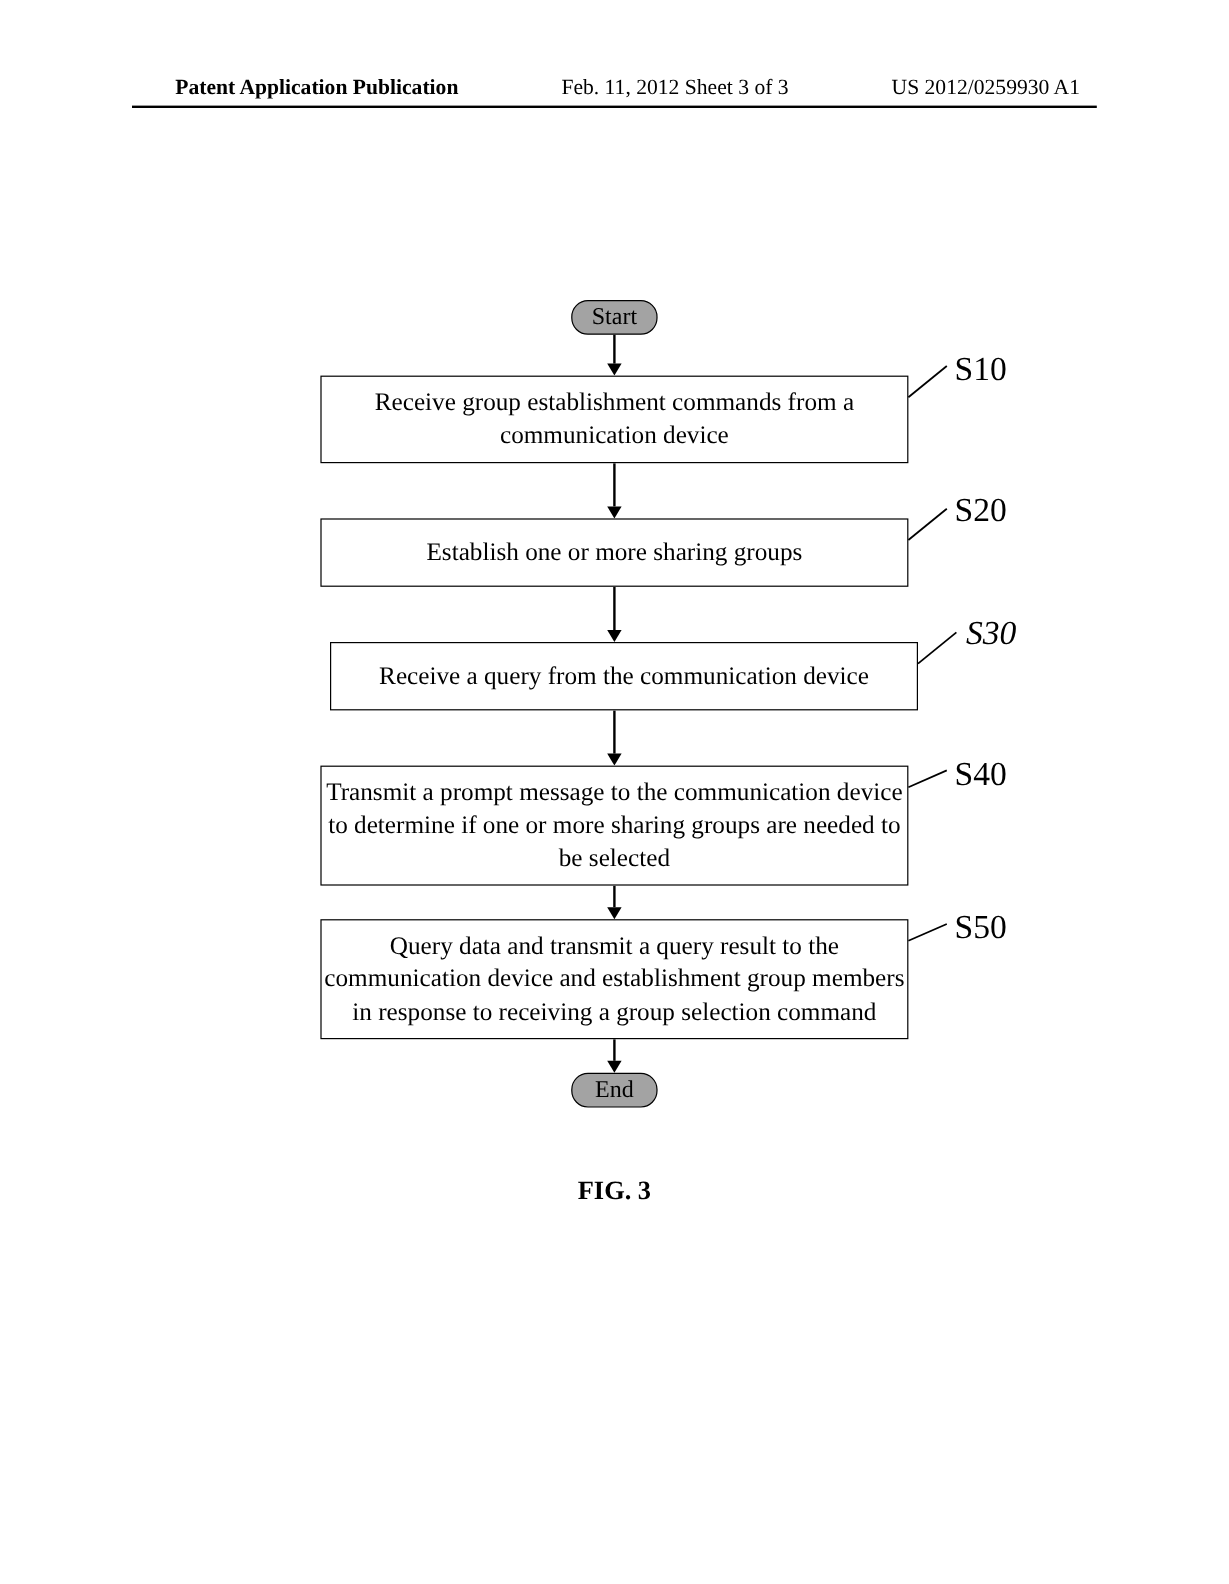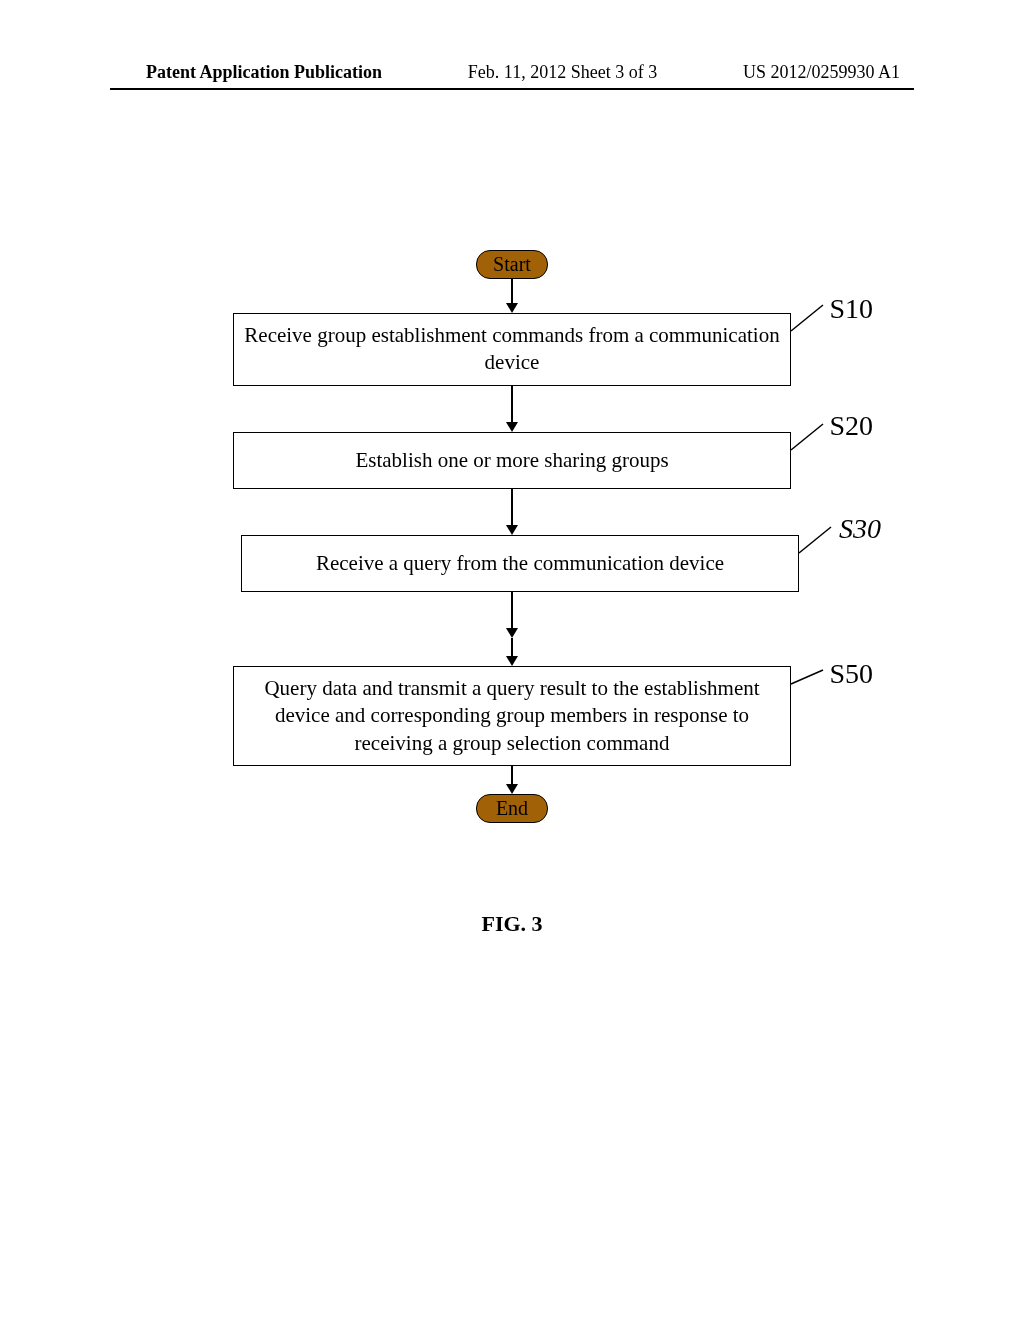--- a/index.html
+++ b/index.html
@@ -48,7 +48,7 @@
     font-size: 20px;
     min-width: 72px;
     text-align: center;
-    background: #a16207;
+    background: #a3a3a3;
   }
   .arrow-wrap {
     display: flex;

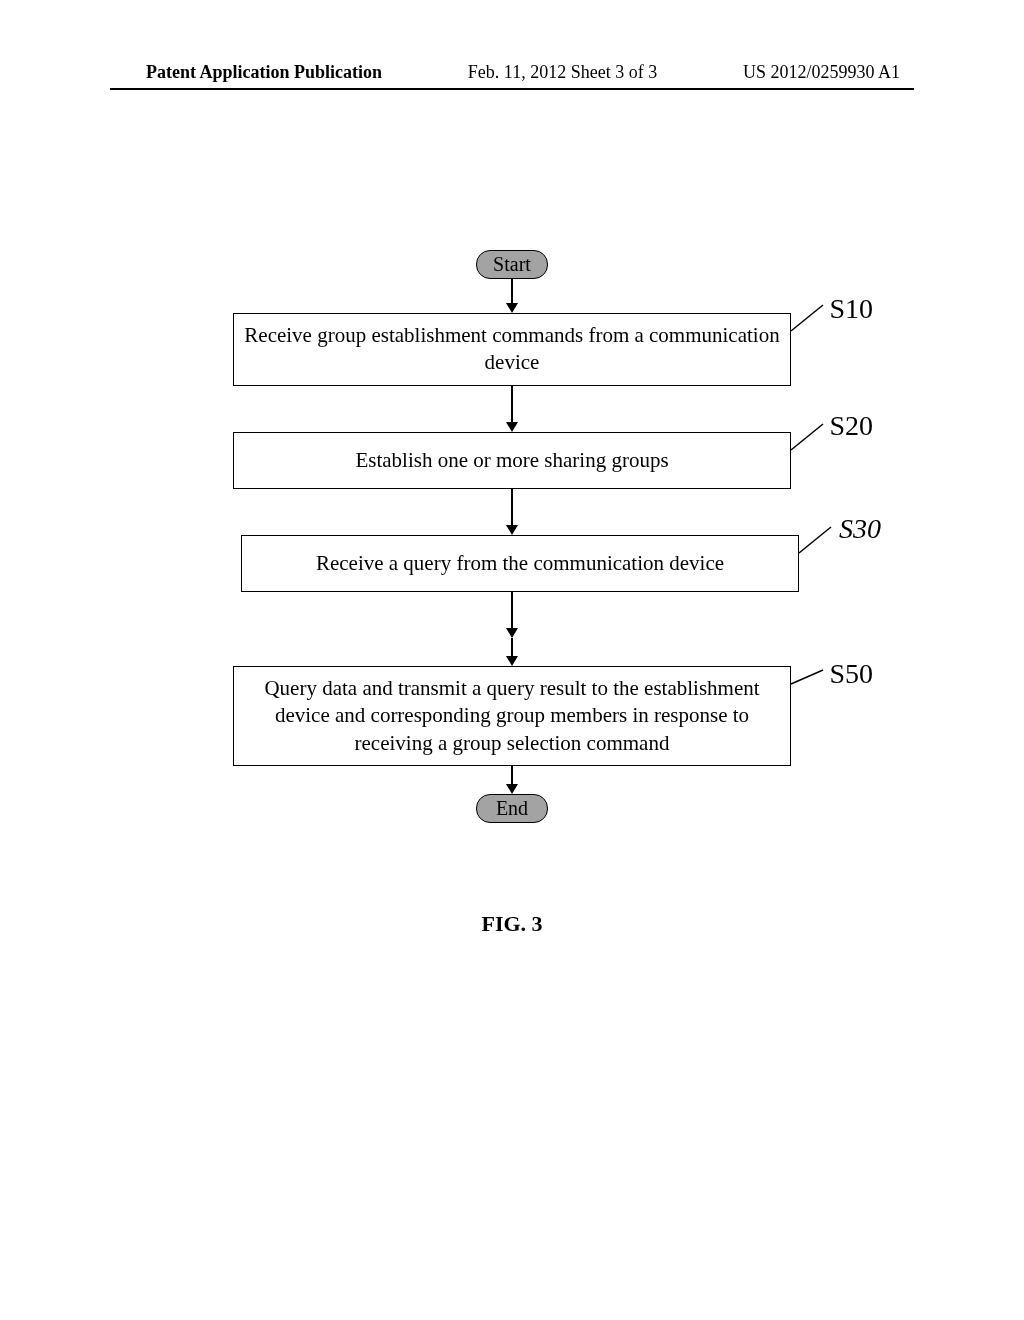--- a/index.html
+++ b/index.html
@@ -72,7 +72,7 @@
   }
   .process {
     border: 1px solid #000;
-    width: 558px;
+    width: 490px;
     padding: 8px 2px;
     text-align: center;
     font-size: 21px;

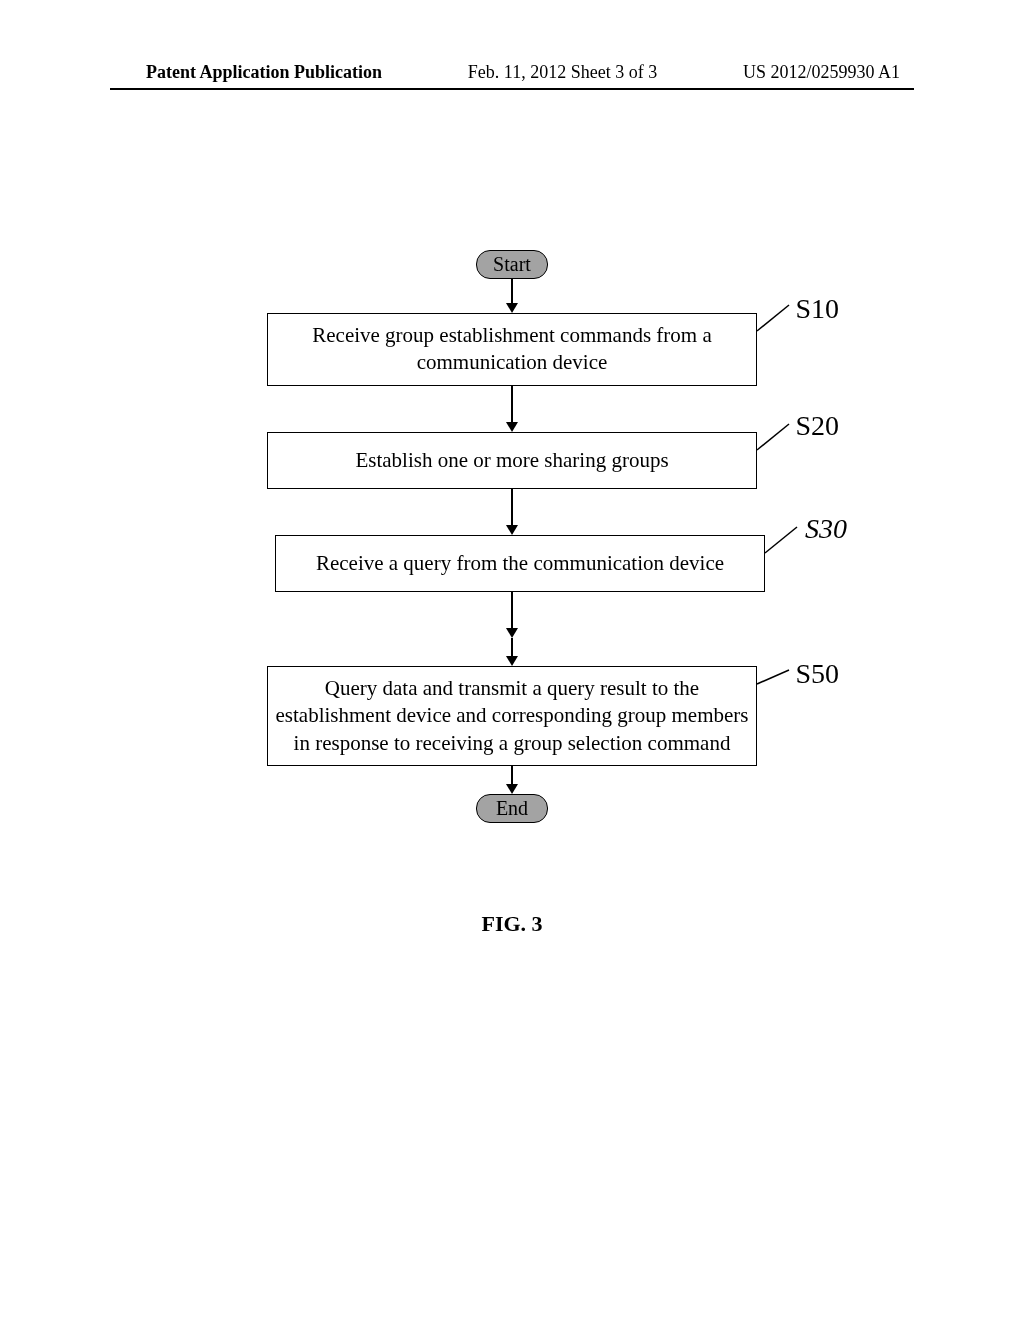--- a/index.html
+++ b/index.html
@@ -160,6 +160,15 @@
     <div class="arrow-head"></div>
   </div>
 
+  <div class="process-row">
+    <div class="process">Transmit a prompt message to the communication device to determine if one or more sharing groups are needed to be selected</div>
+    <div class="connector" style="right:-40px; top:4px;">
+      <svg>
+          <path d="M0 14 L32 0" stroke="#000" stroke-width="1.5" fill="none"></path>
+        </svg>
+    </div>
+    <span class="step-label" style="right:-82px; top:-8px;">S40</span>
+  </div>
 
   <div class="arrow-wrap">
     <div class="arrow-line" style="height:18px"></div>

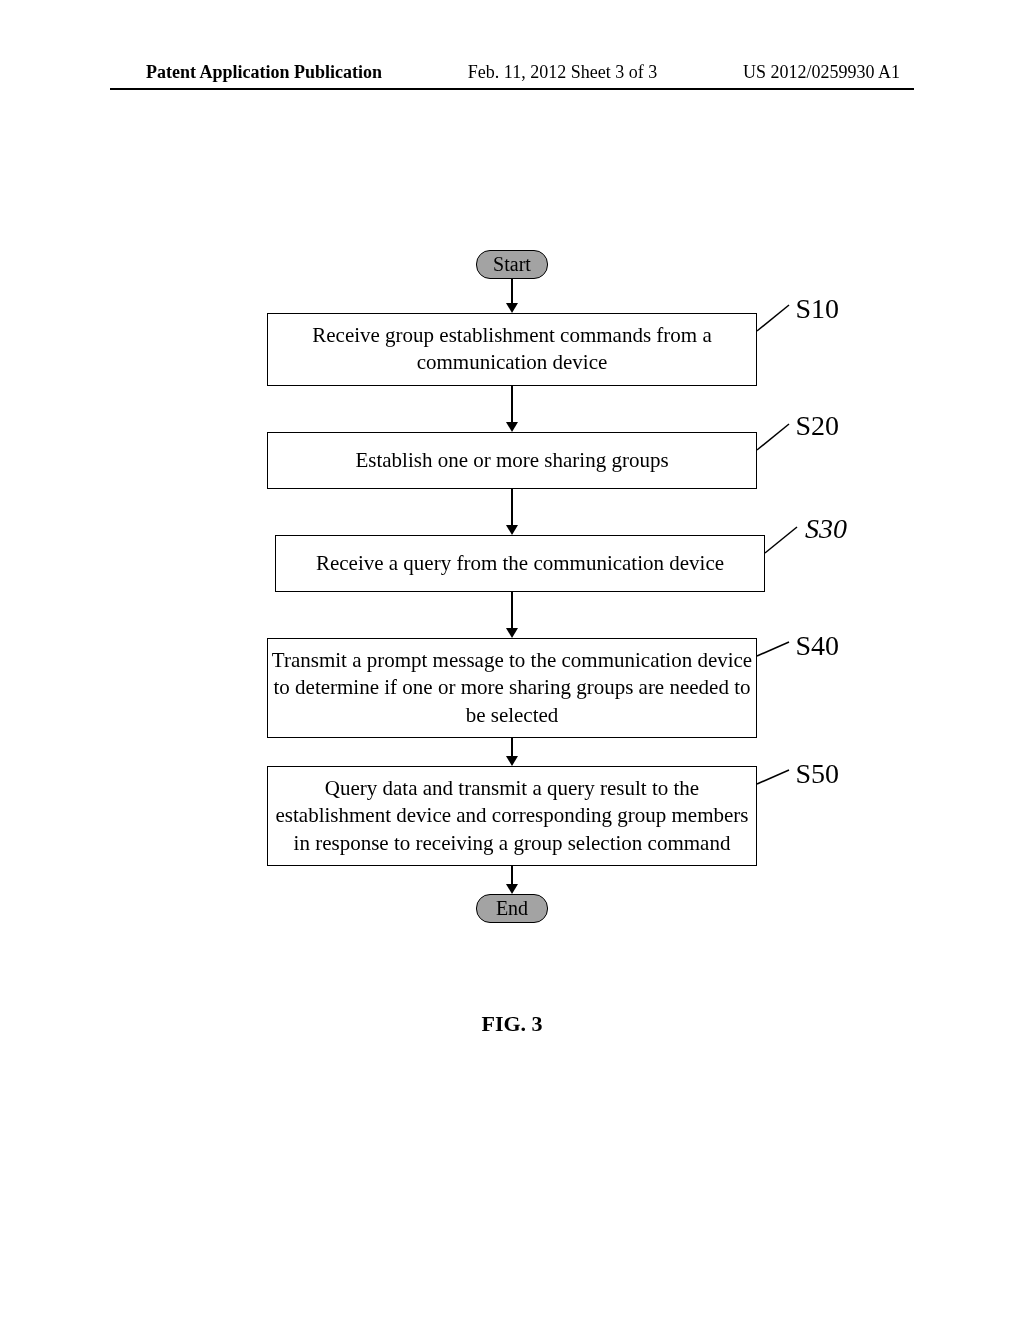--- a/index.html
+++ b/index.html
@@ -176,7 +176,7 @@
   </div>
 
   <div class="process-row">
-    <div class="process">Query data and transmit a query result to the establishment device and corresponding group members in response to receiving a group selection command</div>
+    <div class="process">Query data and transmit a query result to the communication device and establishment group members in response to receiving a group selection command</div>
     <div class="connector" style="right:-40px; top:4px;">
       <svg>
           <path d="M0 14 L32 0" stroke="#000" stroke-width="1.5" fill="none"></path>

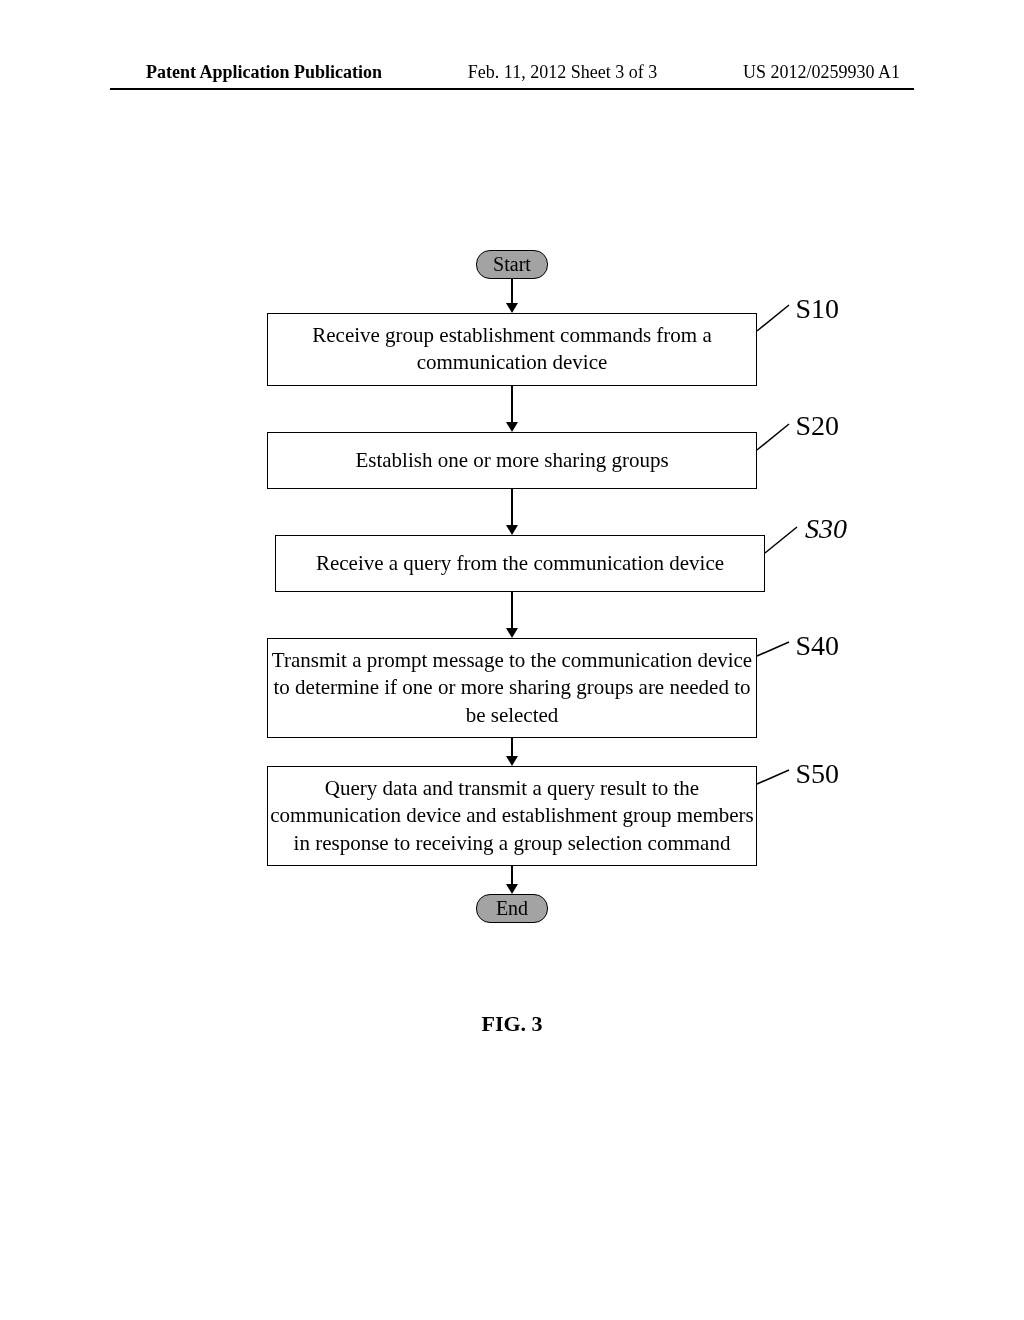--- a/index.html
+++ b/index.html
@@ -91,7 +91,7 @@
   }
   .connector svg { width: 100%; height: 100%; overflow: visible; }
   .fig-caption {
-    margin-top: 88px;
+    margin-top: 56px;
     font-weight: bold;
     font-size: 22px;
   }

